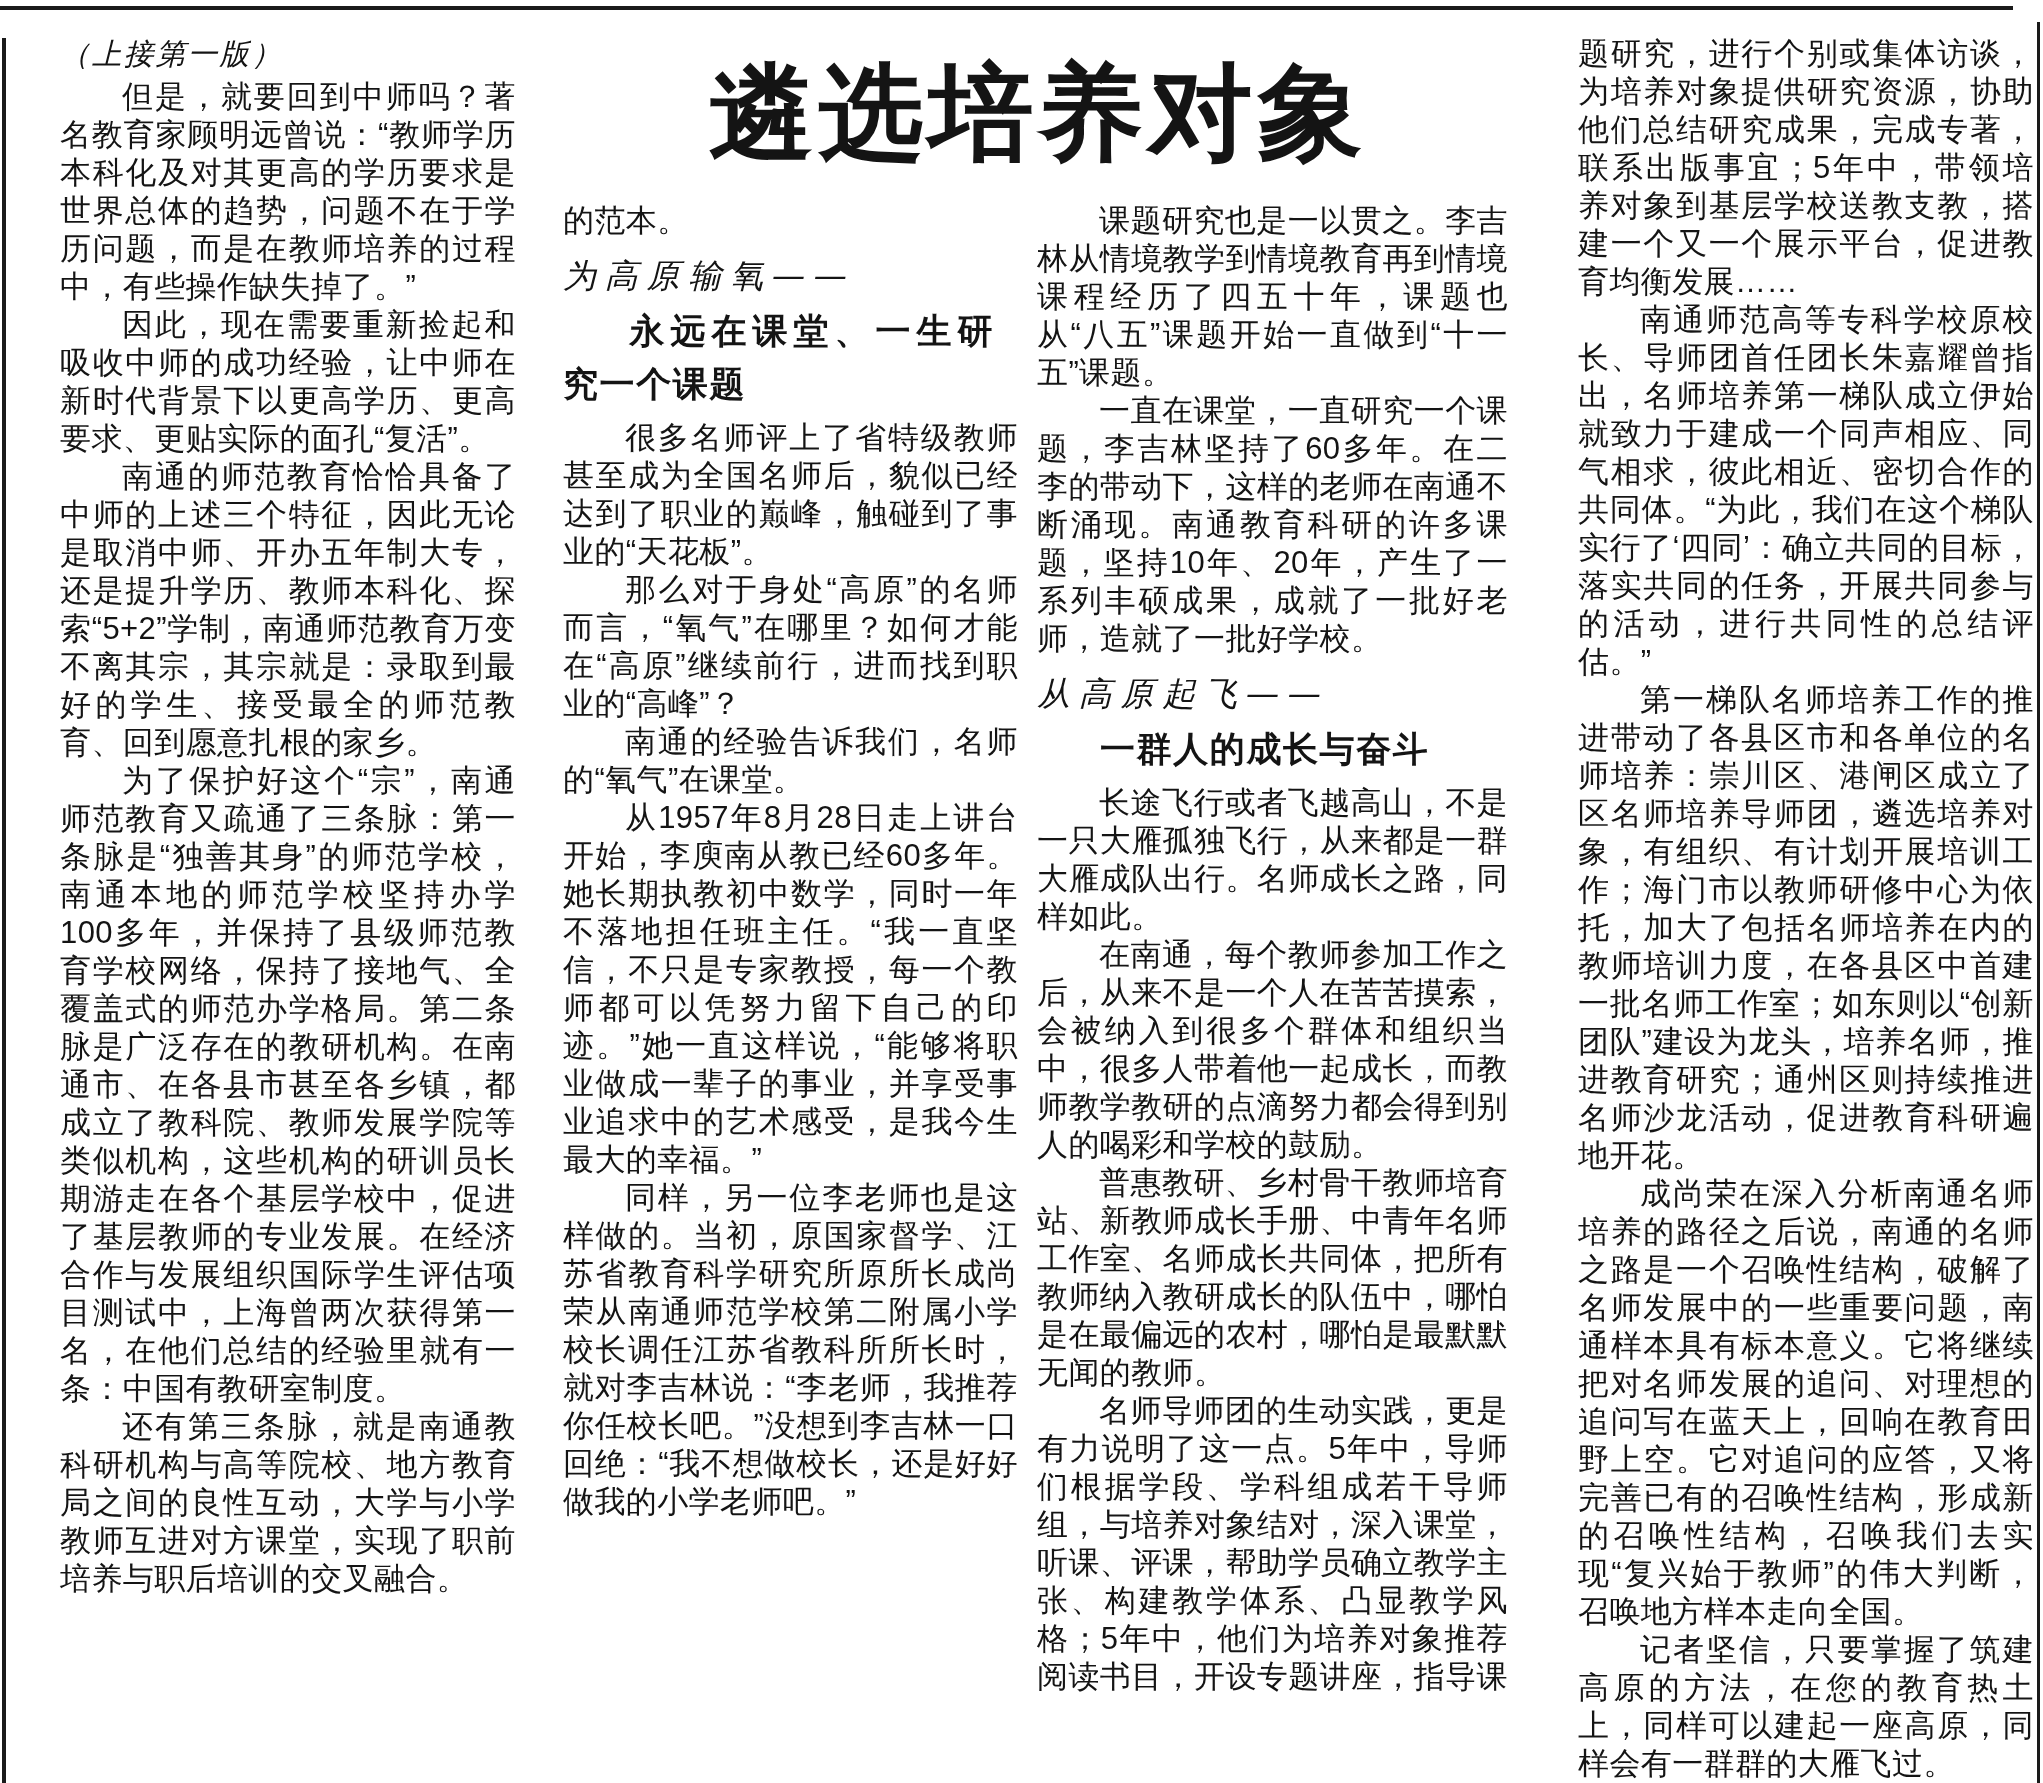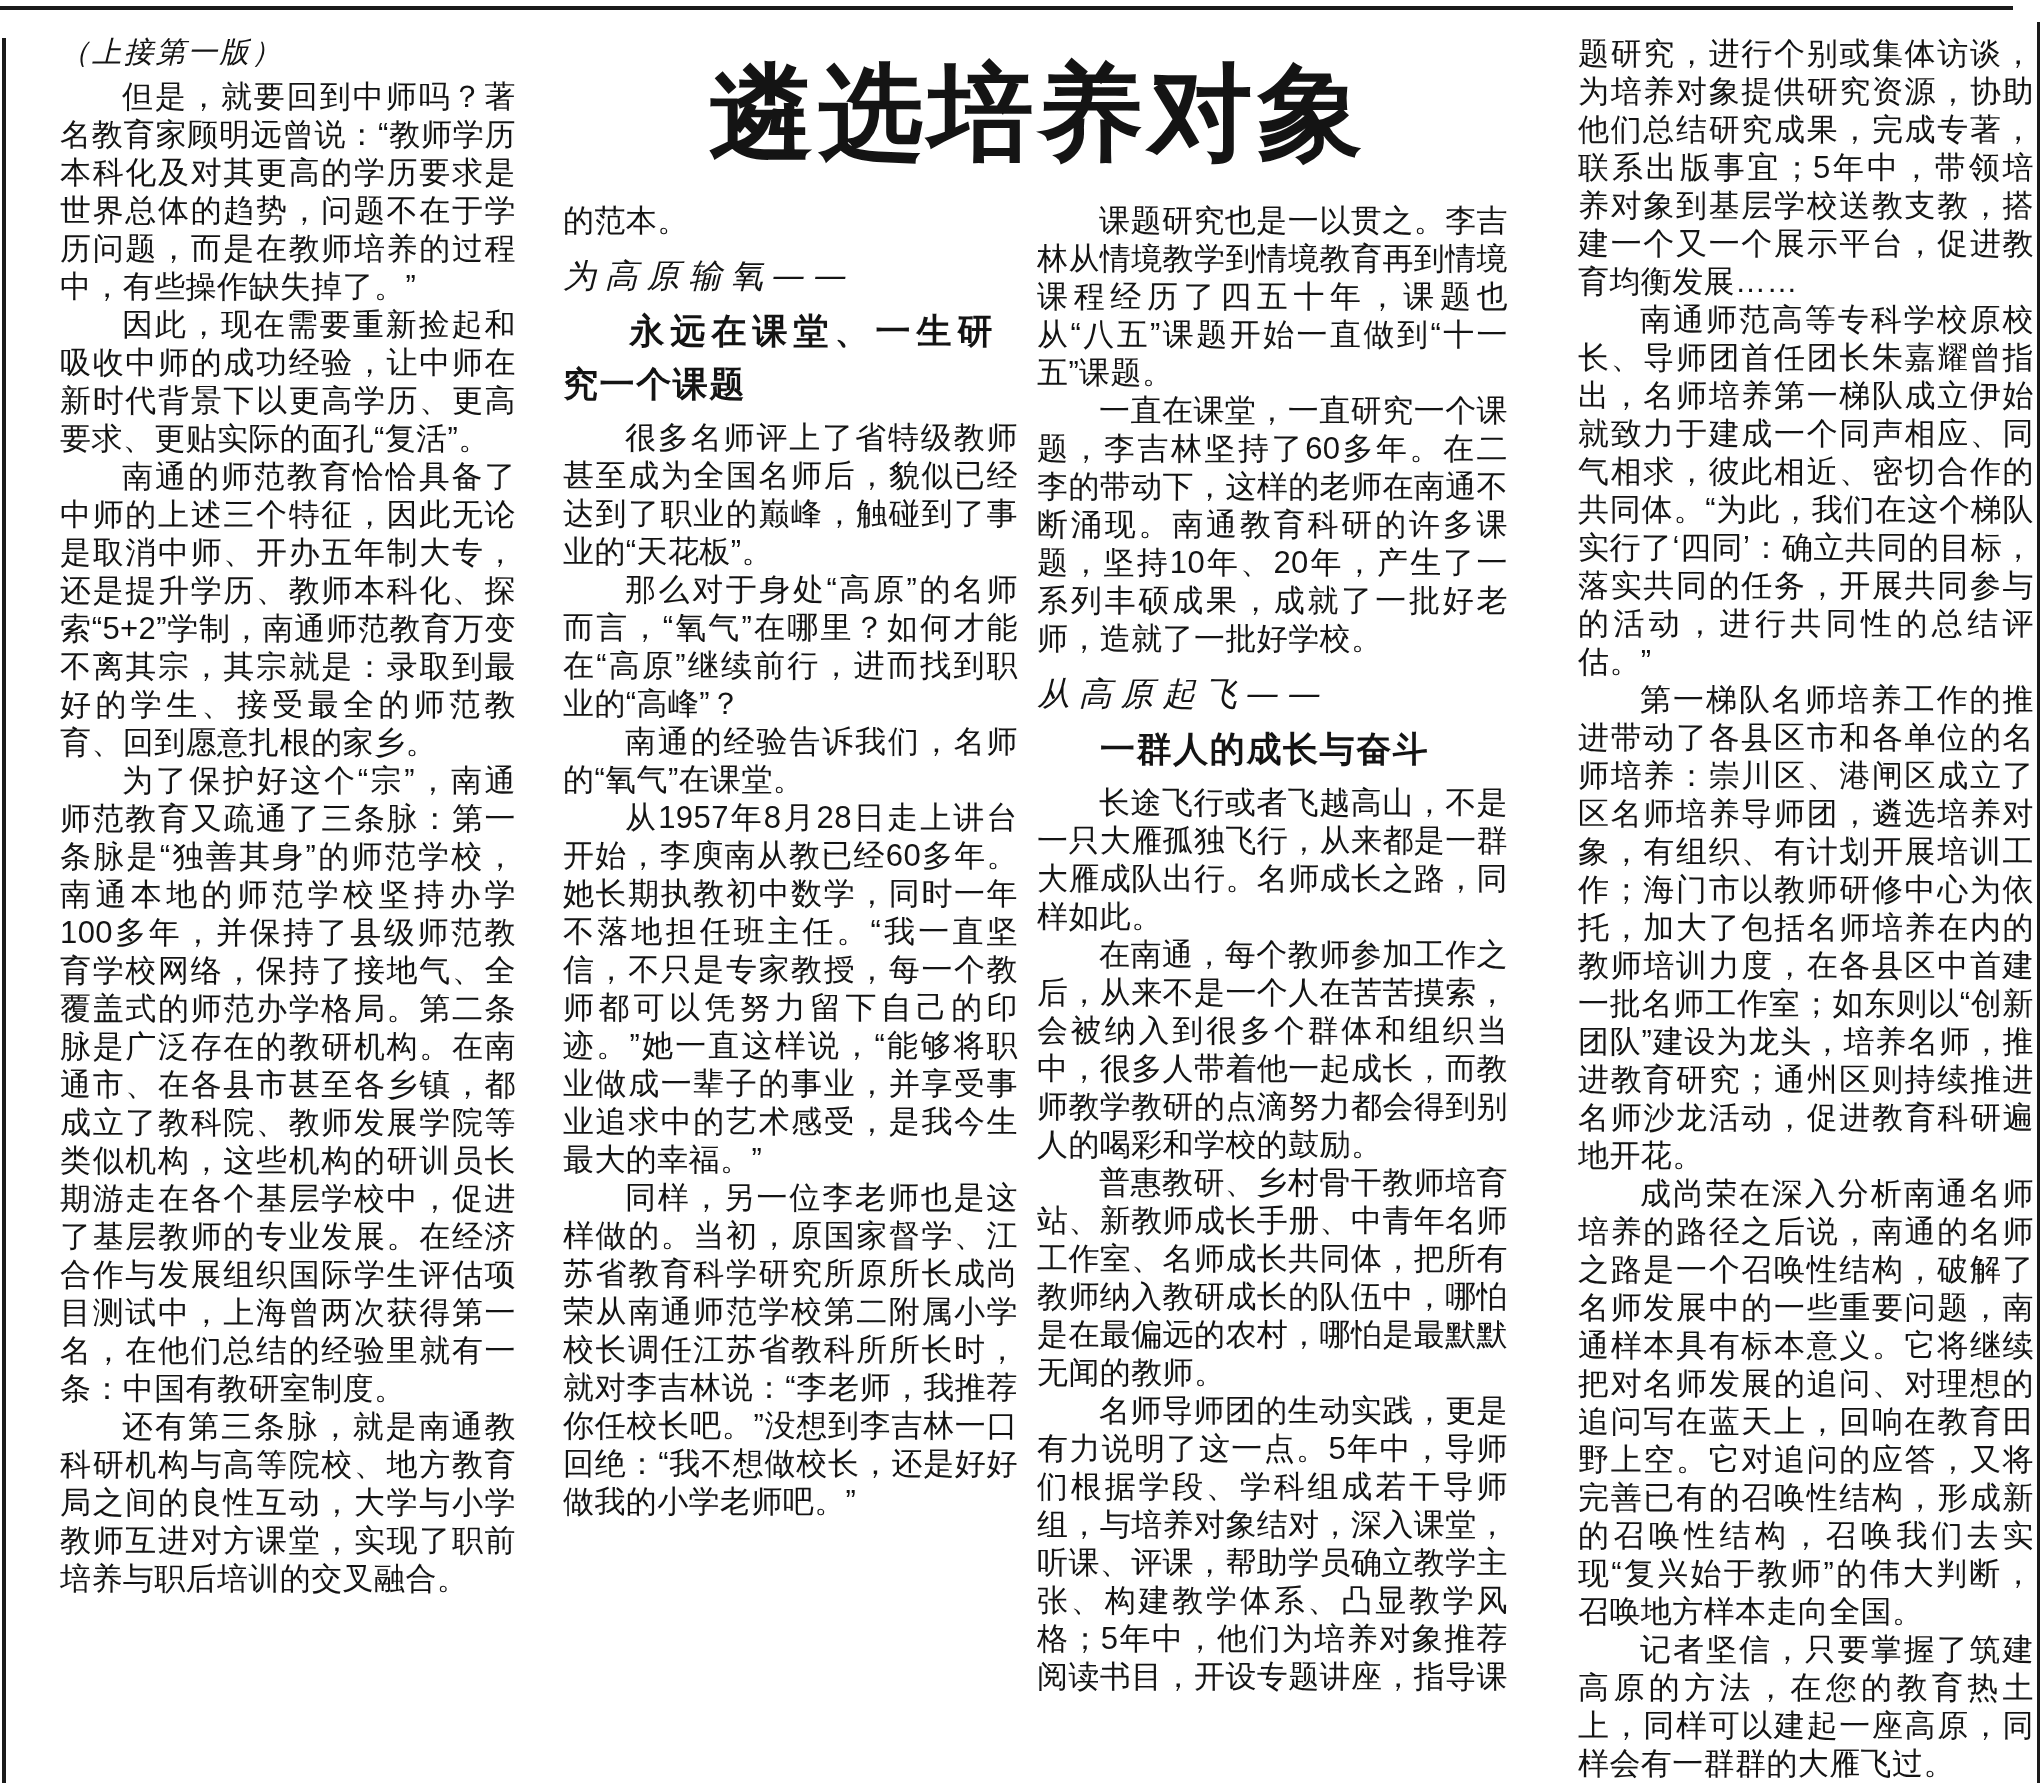--- a/index.html
+++ b/index.html
@@ -46,7 +46,7 @@
 
   .note {
     text-indent: 0 !important;
-    font-family: Liberation Mono, monospace;
+    font-family: Liberation Sans, sans-serif;
     font-style: italic;
     font-size: 29.5px;
     letter-spacing: 2.4px;

